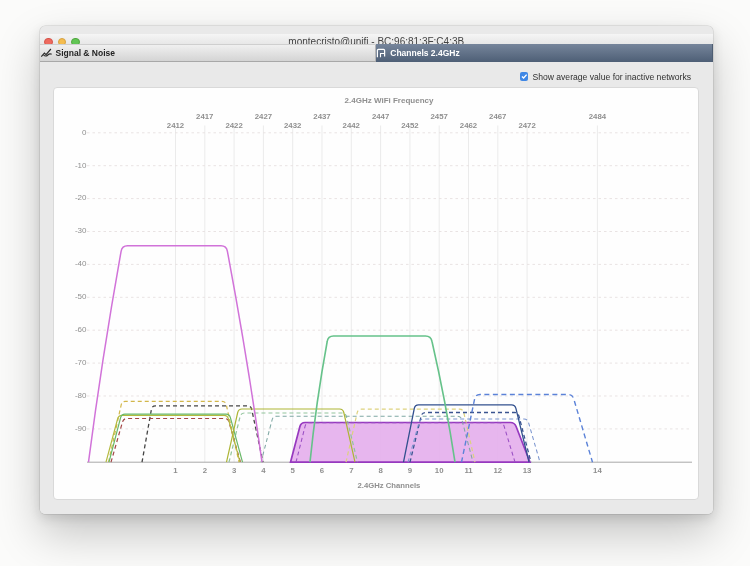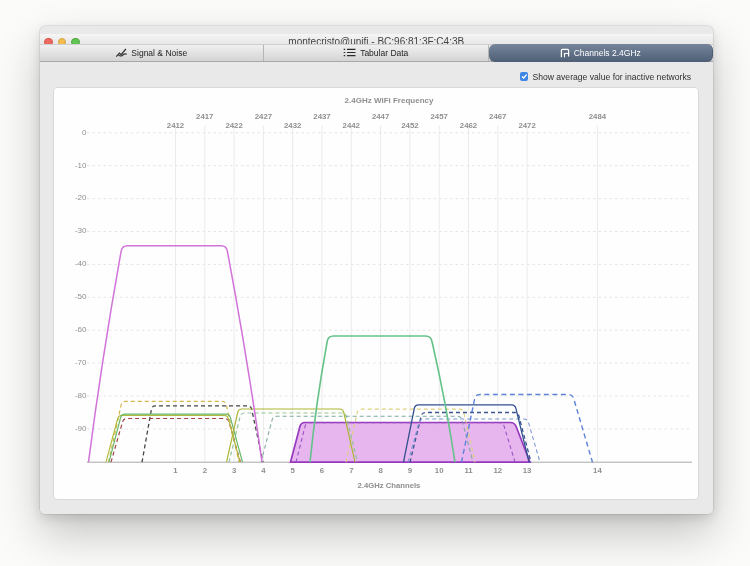--- a/index.html
+++ b/index.html
@@ -14,8 +14,8 @@
 .tabs { position:absolute; left:0; top:17.5px; width:100%; height:18.5px; display:flex;
   background:linear-gradient(#f0f0f0,#d4d4d4); border-top:1px solid #cfcfcf;
   border-bottom:1px solid #a8a8a8; }
-.tab { flex:1; display:flex; align-items:center; justify-content:center;
-  font-size:8.5px; font-weight:normal; color:#242424; border-right:1px solid #b5b5b5; }
+.tab { flex:1; display:flex; align-items:center; justify-content:flex-start;
+  font-size:8.5px; font-weight:bold; color:#242424; border-right:1px solid #b5b5b5; }
 .tab:last-child { border-right:none; }
 .tab.sel { background:linear-gradient(#76859b,#4e5f76); color:#fff;
   border-right:1px solid #4e5e73; margin:-1px 0; padding-top:1px;border-radius:6px; }

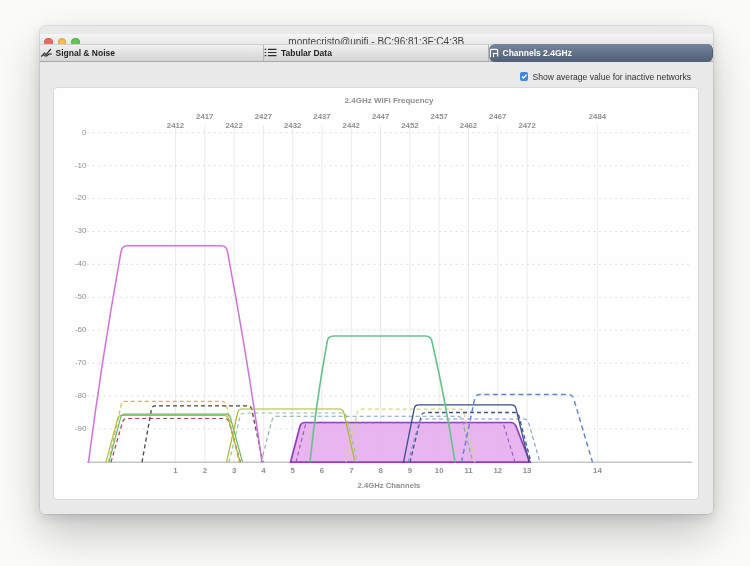--- a/index.html
+++ b/index.html
@@ -40,16 +40,6 @@
           <path d="M0.8 8.6 L3.9 5 L5.5 6.6 L10.4 1" fill="none" stroke="#2c2c2c" stroke-width="1.15"></path>
           <path d="M3 6.9 Q5.2 9.1 7.3 7 Q9.2 5.1 11.2 6.3" fill="none" stroke="#2c2c2c" stroke-width="1.15"></path>
         </svg>Signal &amp; Noise</div>
-    <div class="tab"><svg width="13" height="9" viewBox="0 0 13 9" style="margin-right:4px">
-          <g stroke="#2c2c2c" stroke-width="1.2">
-            <line x1="0.7" y1="1.4" x2="2.2" y2="1.4"></line>
-            <line x1="0.7" y1="4.5" x2="2.2" y2="4.5"></line>
-            <line x1="0.7" y1="7.6" x2="2.2" y2="7.6"></line>
-            <line x1="4" y1="1.4" x2="12.5" y2="1.4"></line>
-            <line x1="4" y1="4.5" x2="12.5" y2="4.5"></line>
-            <line x1="4" y1="7.6" x2="12.5" y2="7.6"></line>
-          </g>
-        </svg>Tabular Data</div>
     <div class="tab sel"><svg width="10" height="10" viewBox="0 0 10 10" style="margin-right:4px">
           <path d="M1.4 9.2 L1.4 2.4 Q1.4 1.4 2.4 1.4 L7.6 1.4 Q8.6 1.4 8.6 2.4 L8.6 8.4" fill="none" stroke="#fff" stroke-width="1.25"></path>
           <path d="M4.5 9.2 L4.5 5.5 L8.6 5.5" fill="none" stroke="#fff" stroke-width="1.1"></path>

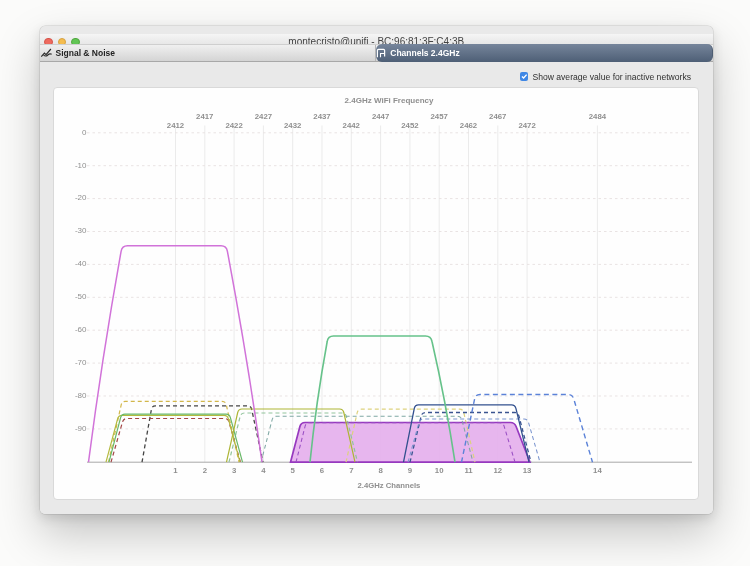--- a/index.html
+++ b/index.html
@@ -18,7 +18,7 @@
   font-size:8.5px; font-weight:bold; color:#242424; border-right:1px solid #b5b5b5; }
 .tab:last-child { border-right:none; }
 .tab.sel { background:linear-gradient(#76859b,#4e5f76); color:#fff;
-  border-right:1px solid #4e5e73; margin:-1px 0; padding-top:1px;border-radius:6px; }
+  border-right:1px solid #4e5e73; margin:-1px 0; padding-top:1px; }
 .content { position:absolute; left:0; top:37px; width:100%; bottom:0; background:#e9e9e9; }
 .cbrow { position:absolute; top:8.5px; right:22px; font-size:8.6px; color:#303030;
   display:flex; align-items:center; }

